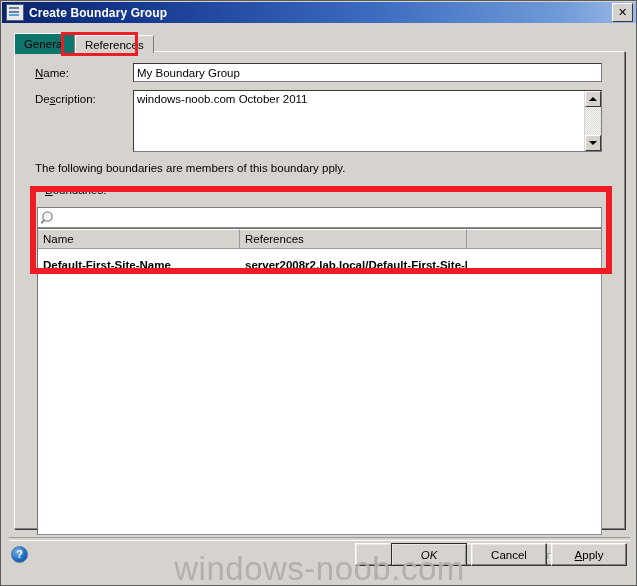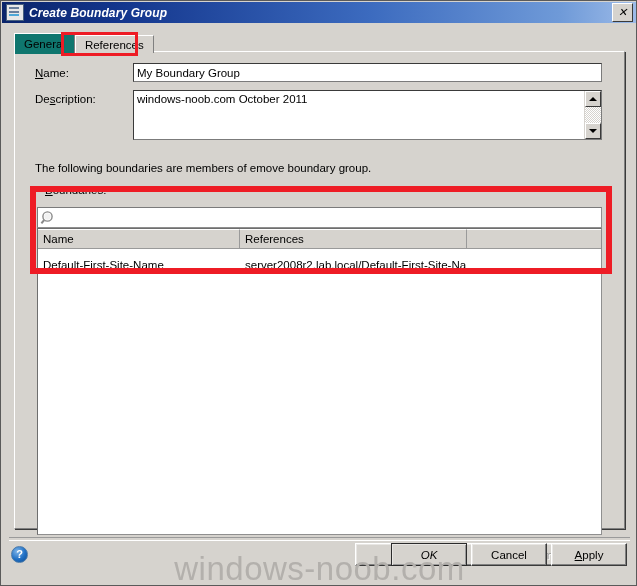--- a/index.html
+++ b/index.html
@@ -32,7 +32,6 @@
     align-items: center;
     padding: 3px 2px;
     box-sizing: border-box;
-    font-style: italic;
   }
   .title-icon {
     width: 16px; height: 15px;

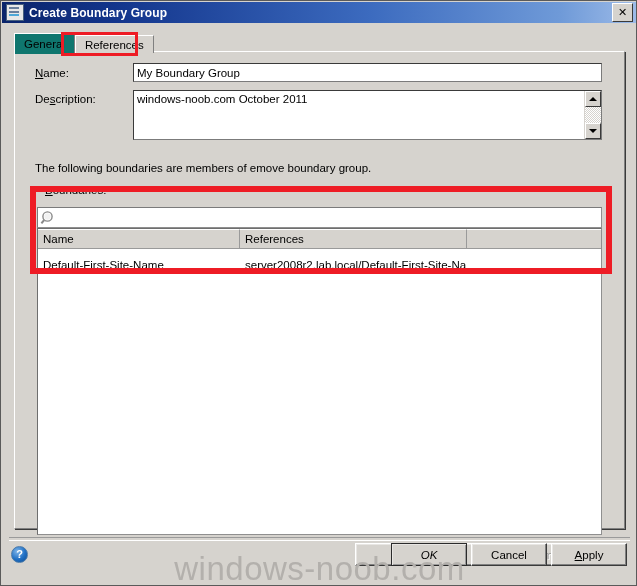--- a/index.html
+++ b/index.html
@@ -167,7 +167,7 @@
   .desc-wrap {
     position: absolute;
     left: 118px; top: 38px;
-    width: 469px; height: 50px;
+    width: 469px; height: 62px;
     box-sizing: border-box;
     background: #ffffff;
     border: 1px solid #7b7b7b;

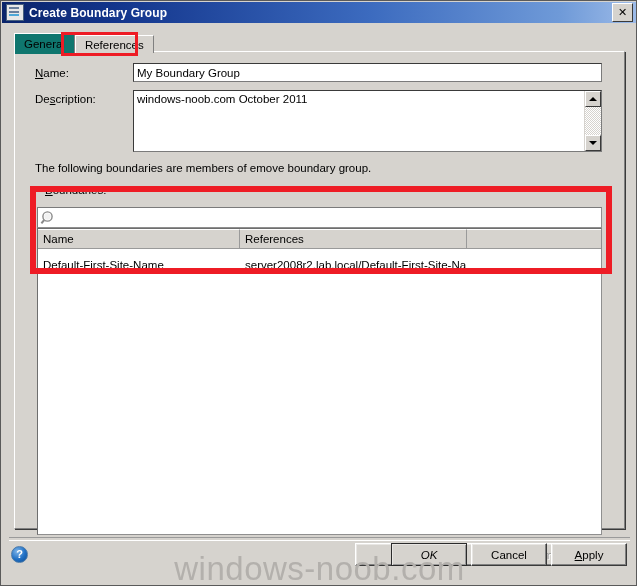--- a/index.html
+++ b/index.html
@@ -447,7 +447,7 @@
       </div>
     </div>
 
-    <div class="lbl info-text">The following boundaries are members of emove boundary group.</div>
+    <div class="lbl info-text">The following boundaries are members of this boundary pply.</div>
 
     <div class="lbl bound-label"><u>B</u>oundaries:</div>
 

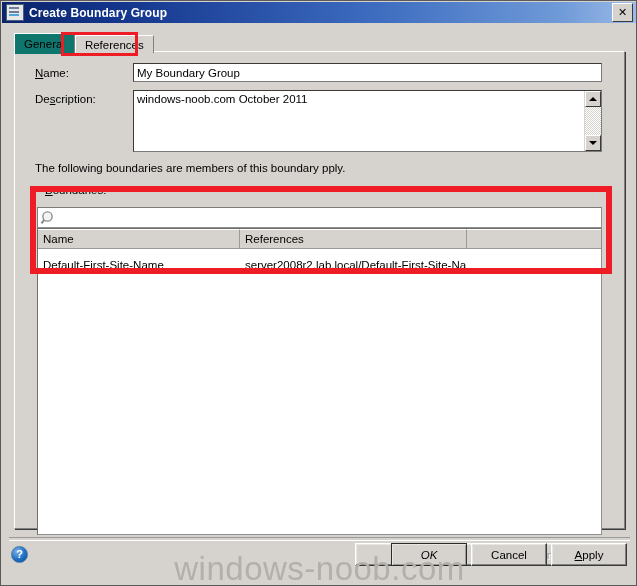--- a/index.html
+++ b/index.html
@@ -297,6 +297,7 @@
     height: 31px;
     align-items: center;
     cursor: default;
+    font-weight: bold;
   }
   .lv-td {
     font-size: 11.5px;

